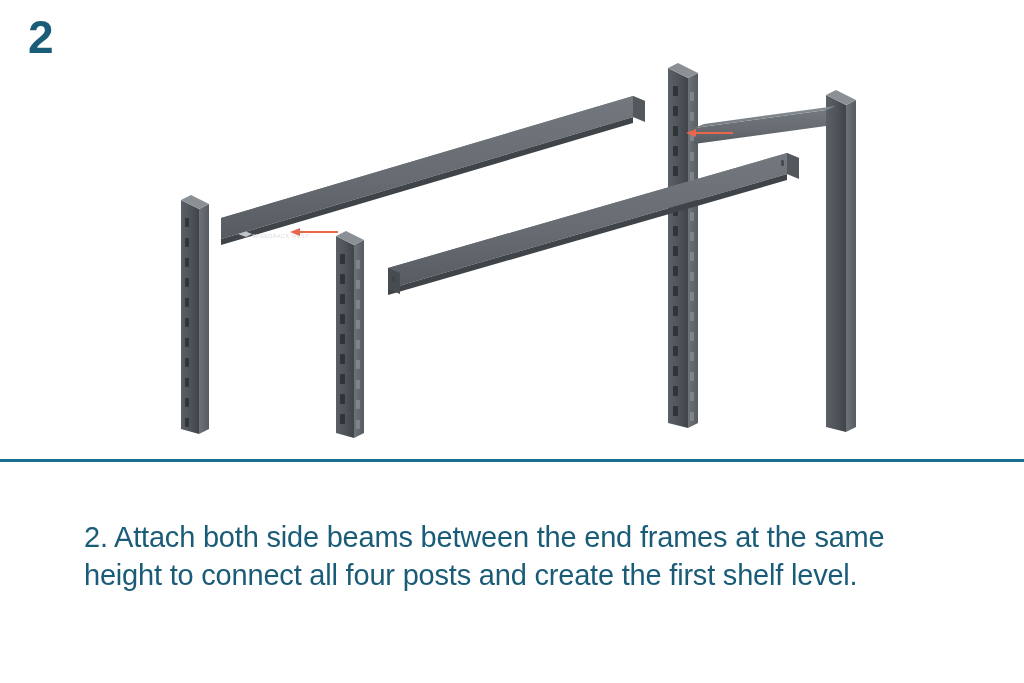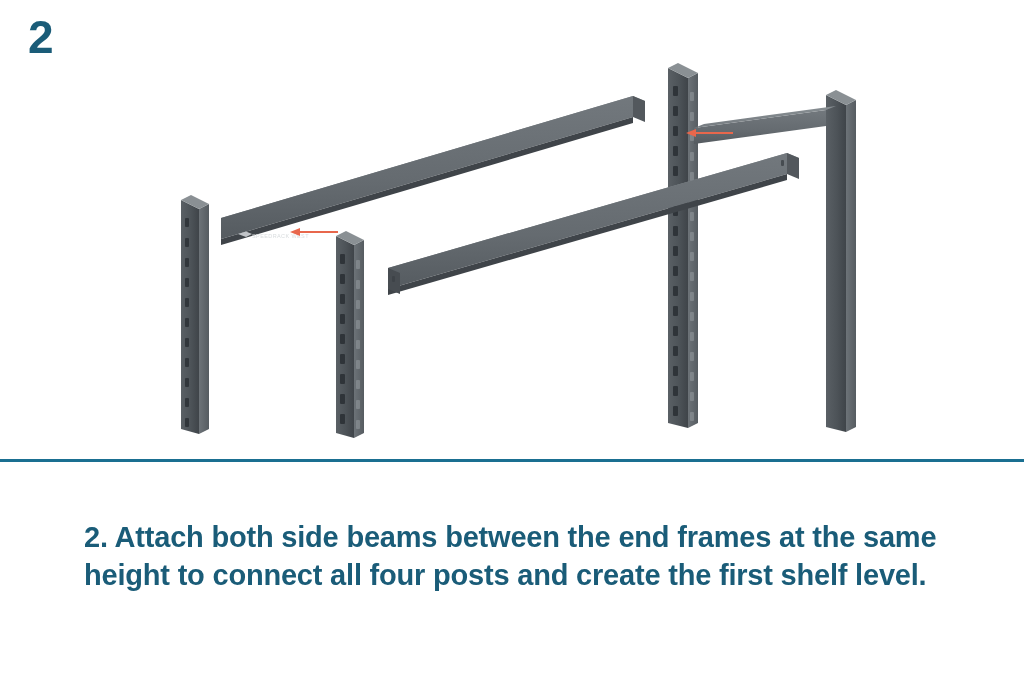--- a/index.html
+++ b/index.html
@@ -66,7 +66,7 @@
     color: #1a5c78;
     font-size: 29px;
     line-height: 1.32;
-    font-weight: bold;
+    font-weight: normal;
     letter-spacing: -0.2px;
   }
 </style>

